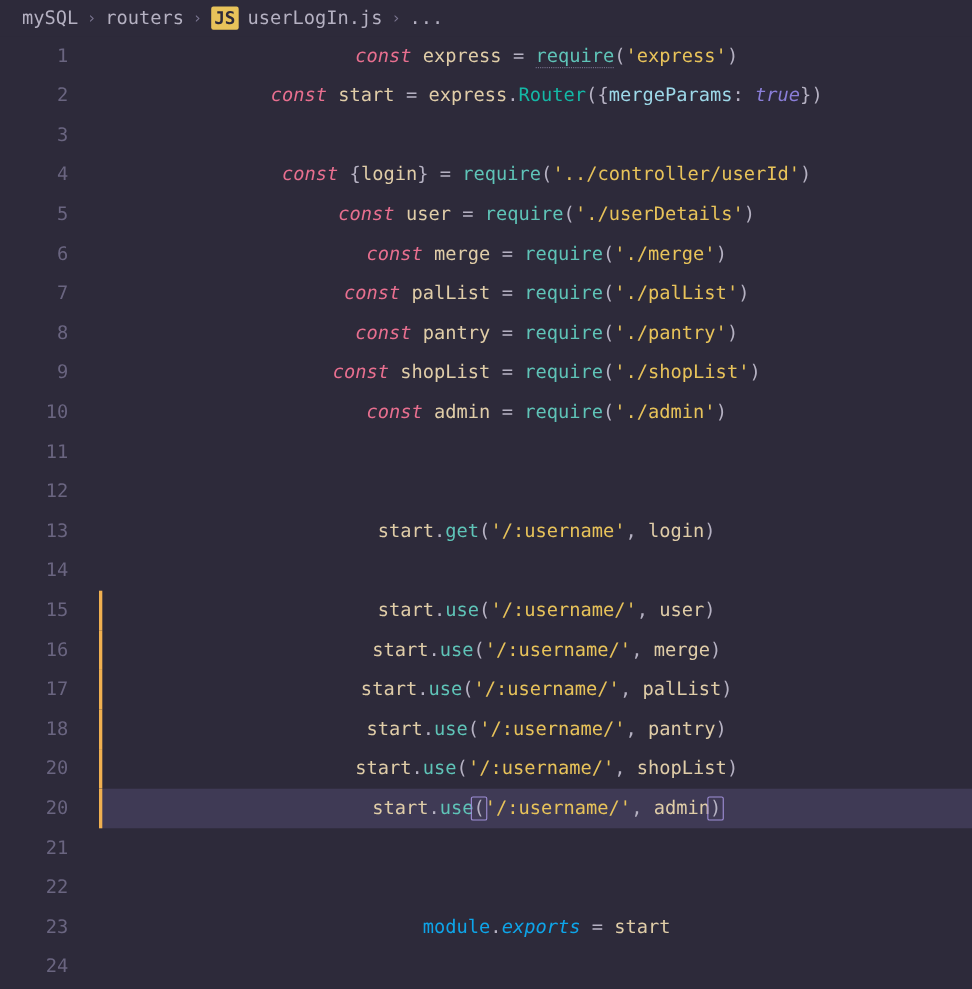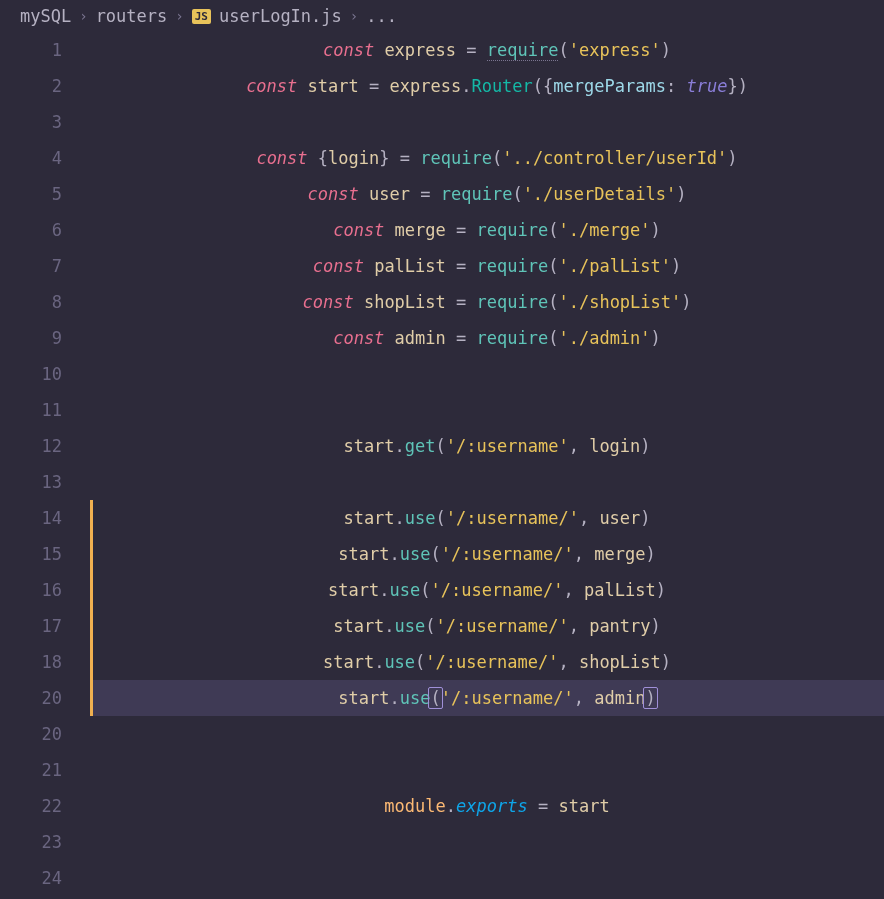--- a/index.html
+++ b/index.html
@@ -29,7 +29,7 @@
     background: #e8c35a;
     color: #2d2a3a;
     font-weight: bold;
-    font-size: 11px;
+    font-size: 16px;
     padding: 1px 3px;
     border-radius: 2px;
   }

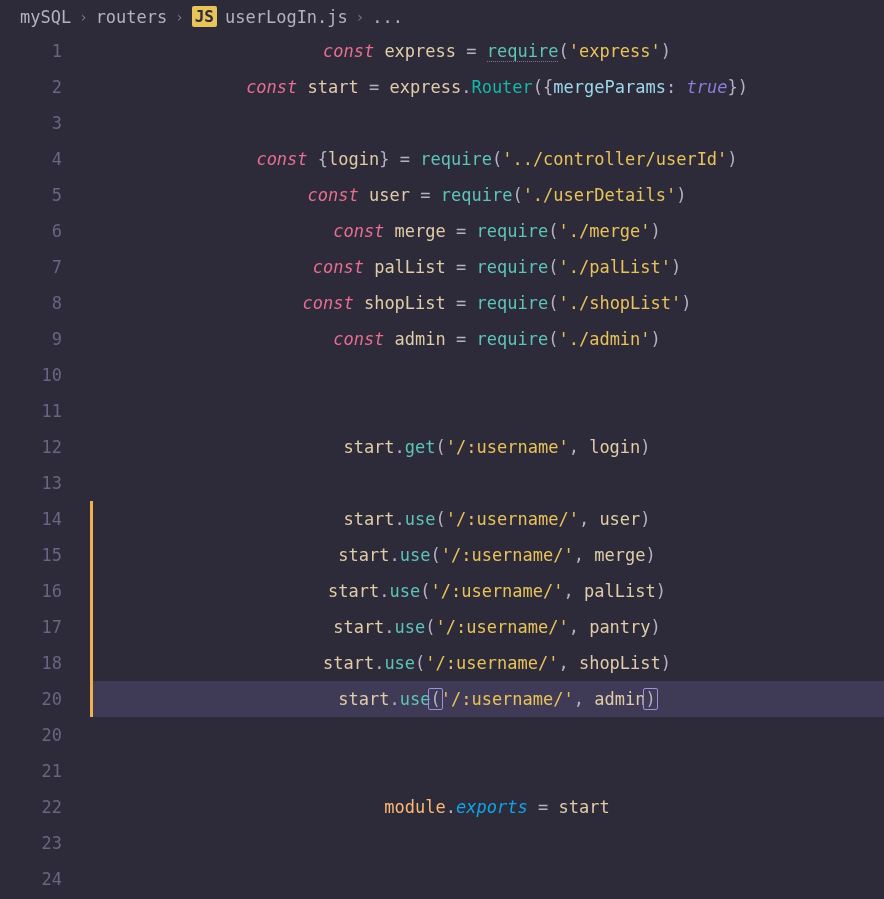--- a/index.html
+++ b/index.html
@@ -153,6 +153,7 @@
 
     <div class="code-line"><span class="kw">const</span> <span class="var">palList</span> <span class="op">=</span> <span class="fn">require</span><span class="paren">(</span><span class="str">'./palList'</span><span class="paren">)</span></div>
 
+    <div class="code-line"><span class="kw">const</span> <span class="var">pantry</span> <span class="op">=</span> <span class="fn">require</span><span class="paren">(</span><span class="str">'./pantry'</span><span class="paren">)</span></div>
 
     <div class="code-line"><span class="kw">const</span> <span class="var">shopList</span> <span class="op">=</span> <span class="fn">require</span><span class="paren">(</span><span class="str">'./shopList'</span><span class="paren">)</span></div>
 

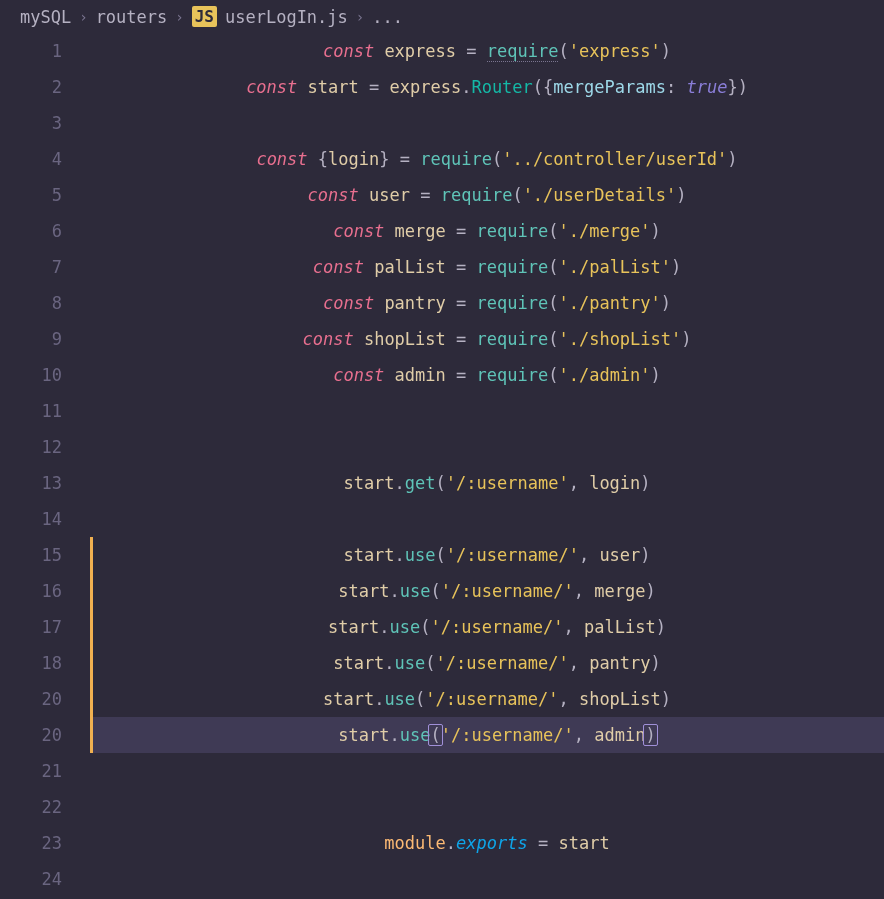--- a/index.html
+++ b/index.html
@@ -74,7 +74,7 @@
   .prop { color: #9dd8e8; }
   .router-call { color: #14b8a6; margin-top: 19px; }
   .bool { color: #8a7ed8; font-style: italic; }
-  .module { color: #fdba74; }
+  .module { color: #0ea5e9; }
   .exports { color: #0ea5e9; font-style: italic; }
   .dot { color: #b5b1c2; }
   .match-paren {

